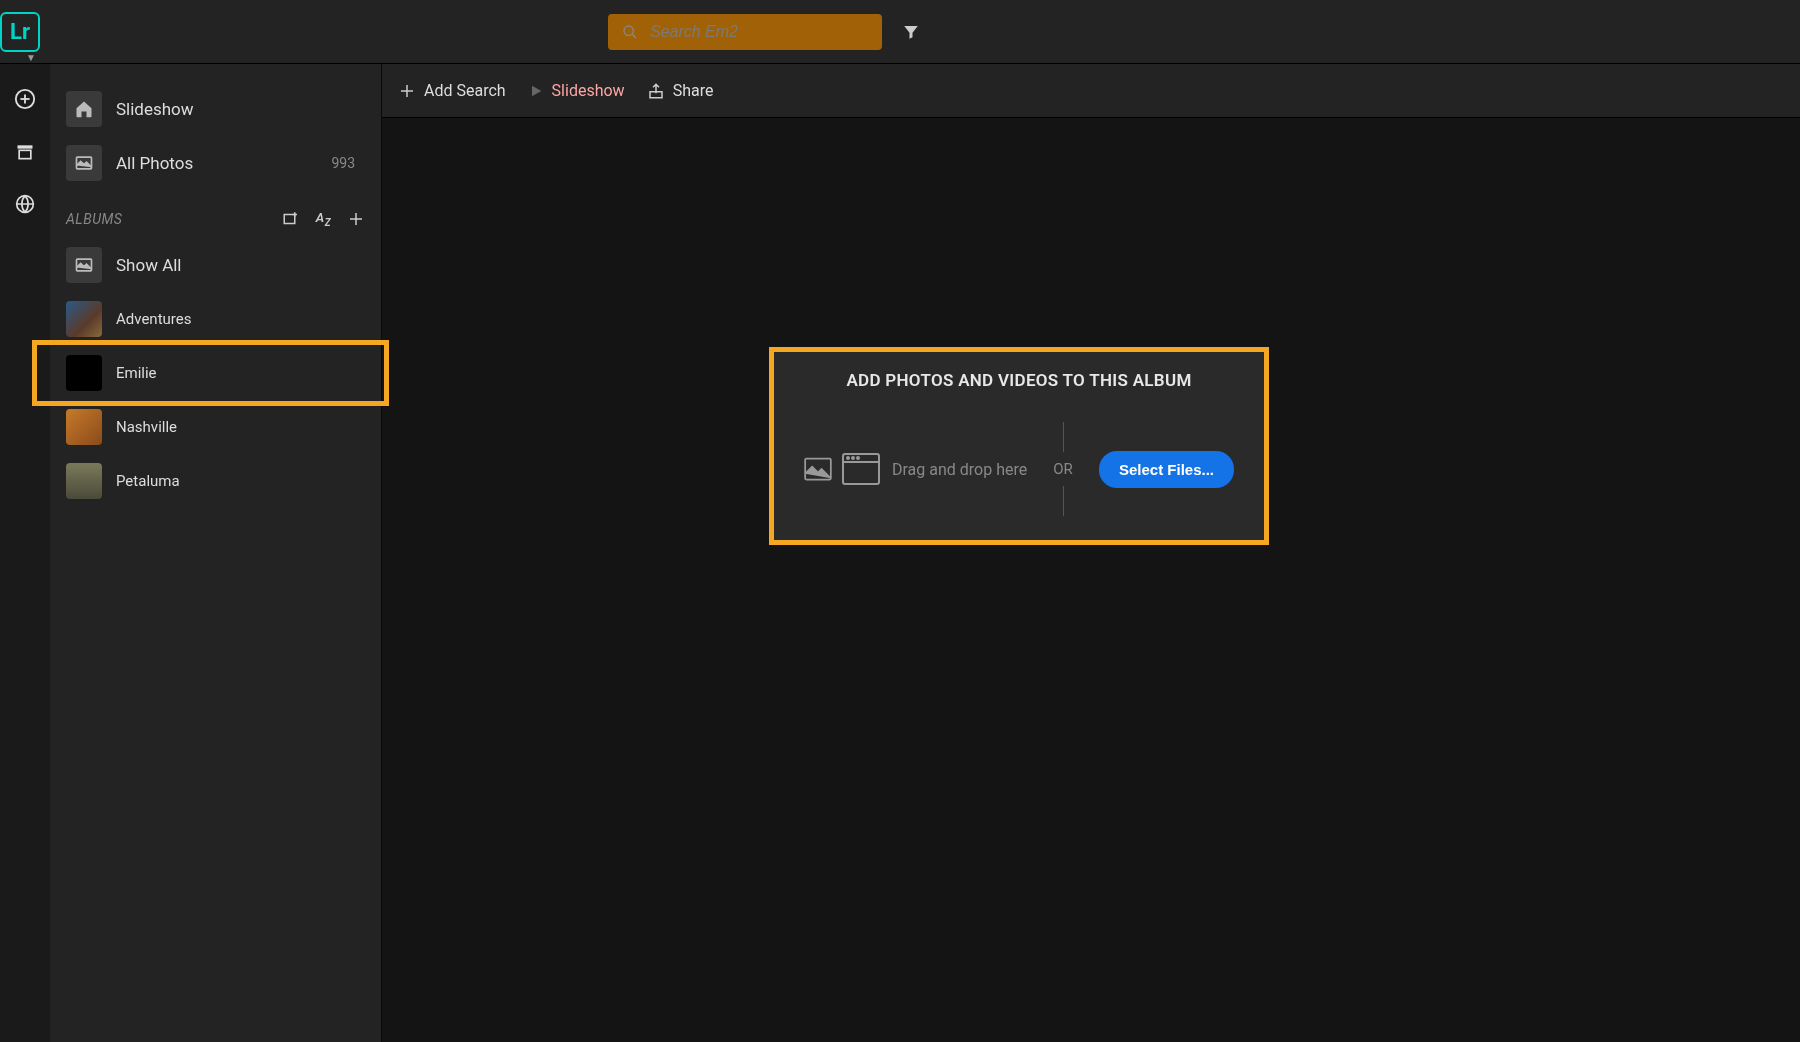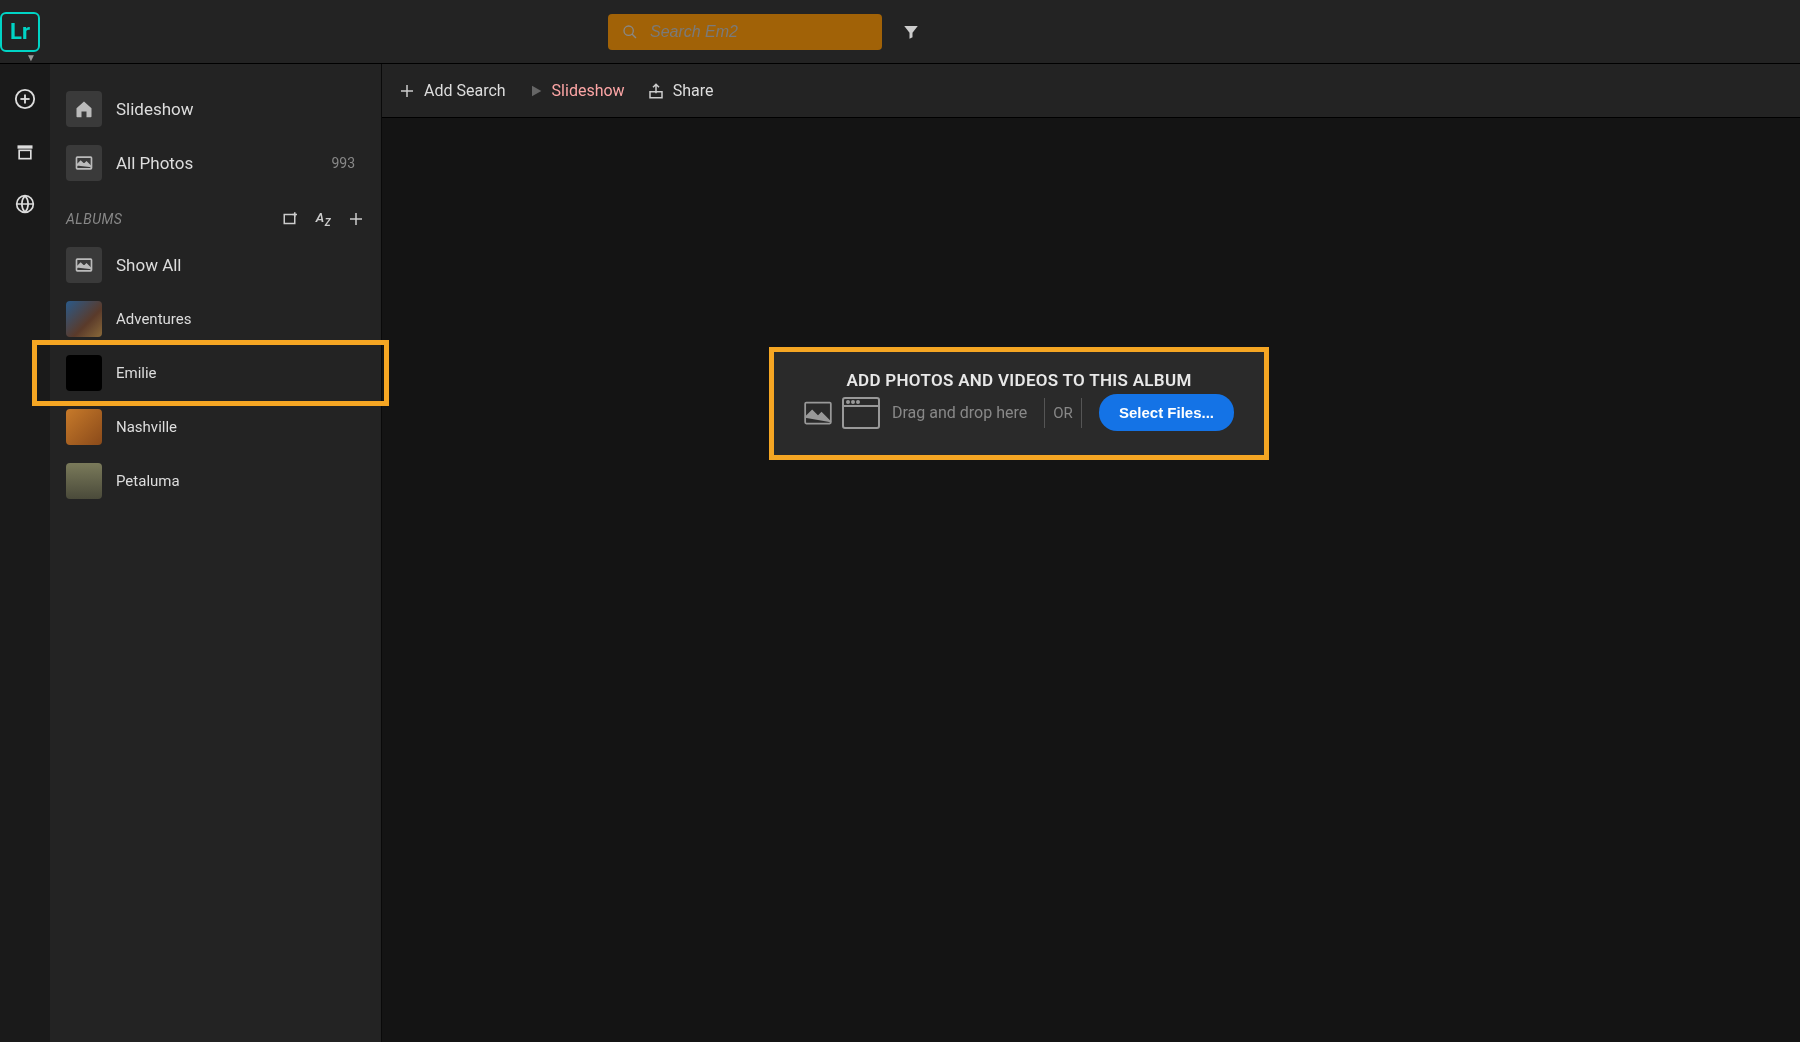--- a/index.html
+++ b/index.html
@@ -176,7 +176,7 @@
   font-weight: 600;
   text-align: center;
   letter-spacing: 0.3px;
-  margin-bottom: 4px;
+  margin-bottom: 32px;
 }
 .drop-body {
   display: flex;

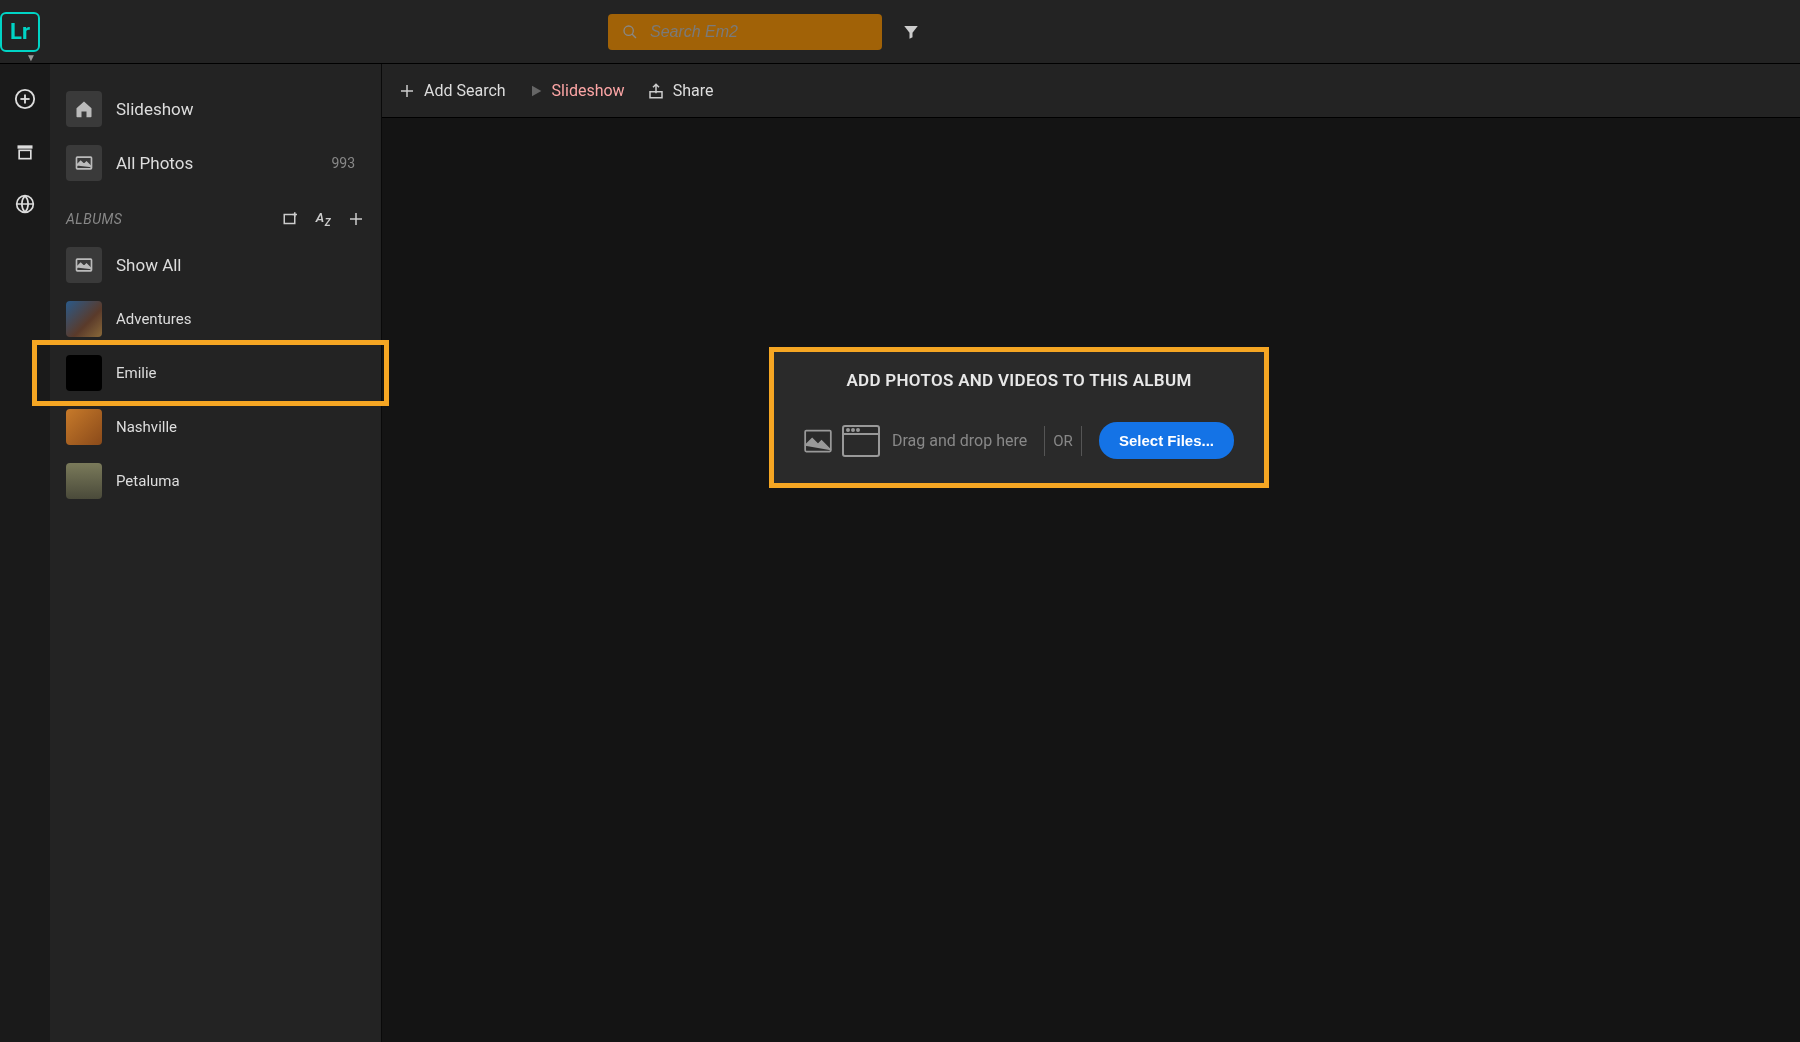--- a/index.html
+++ b/index.html
@@ -188,7 +188,7 @@
 .drop-icons { display: flex; gap: 10px; align-items: center; }
 .or-sep {
   display: flex;
-  flex-direction: row;
+  flex-direction: column;
   align-items: center;
   gap: 8px;
   color: #888;

